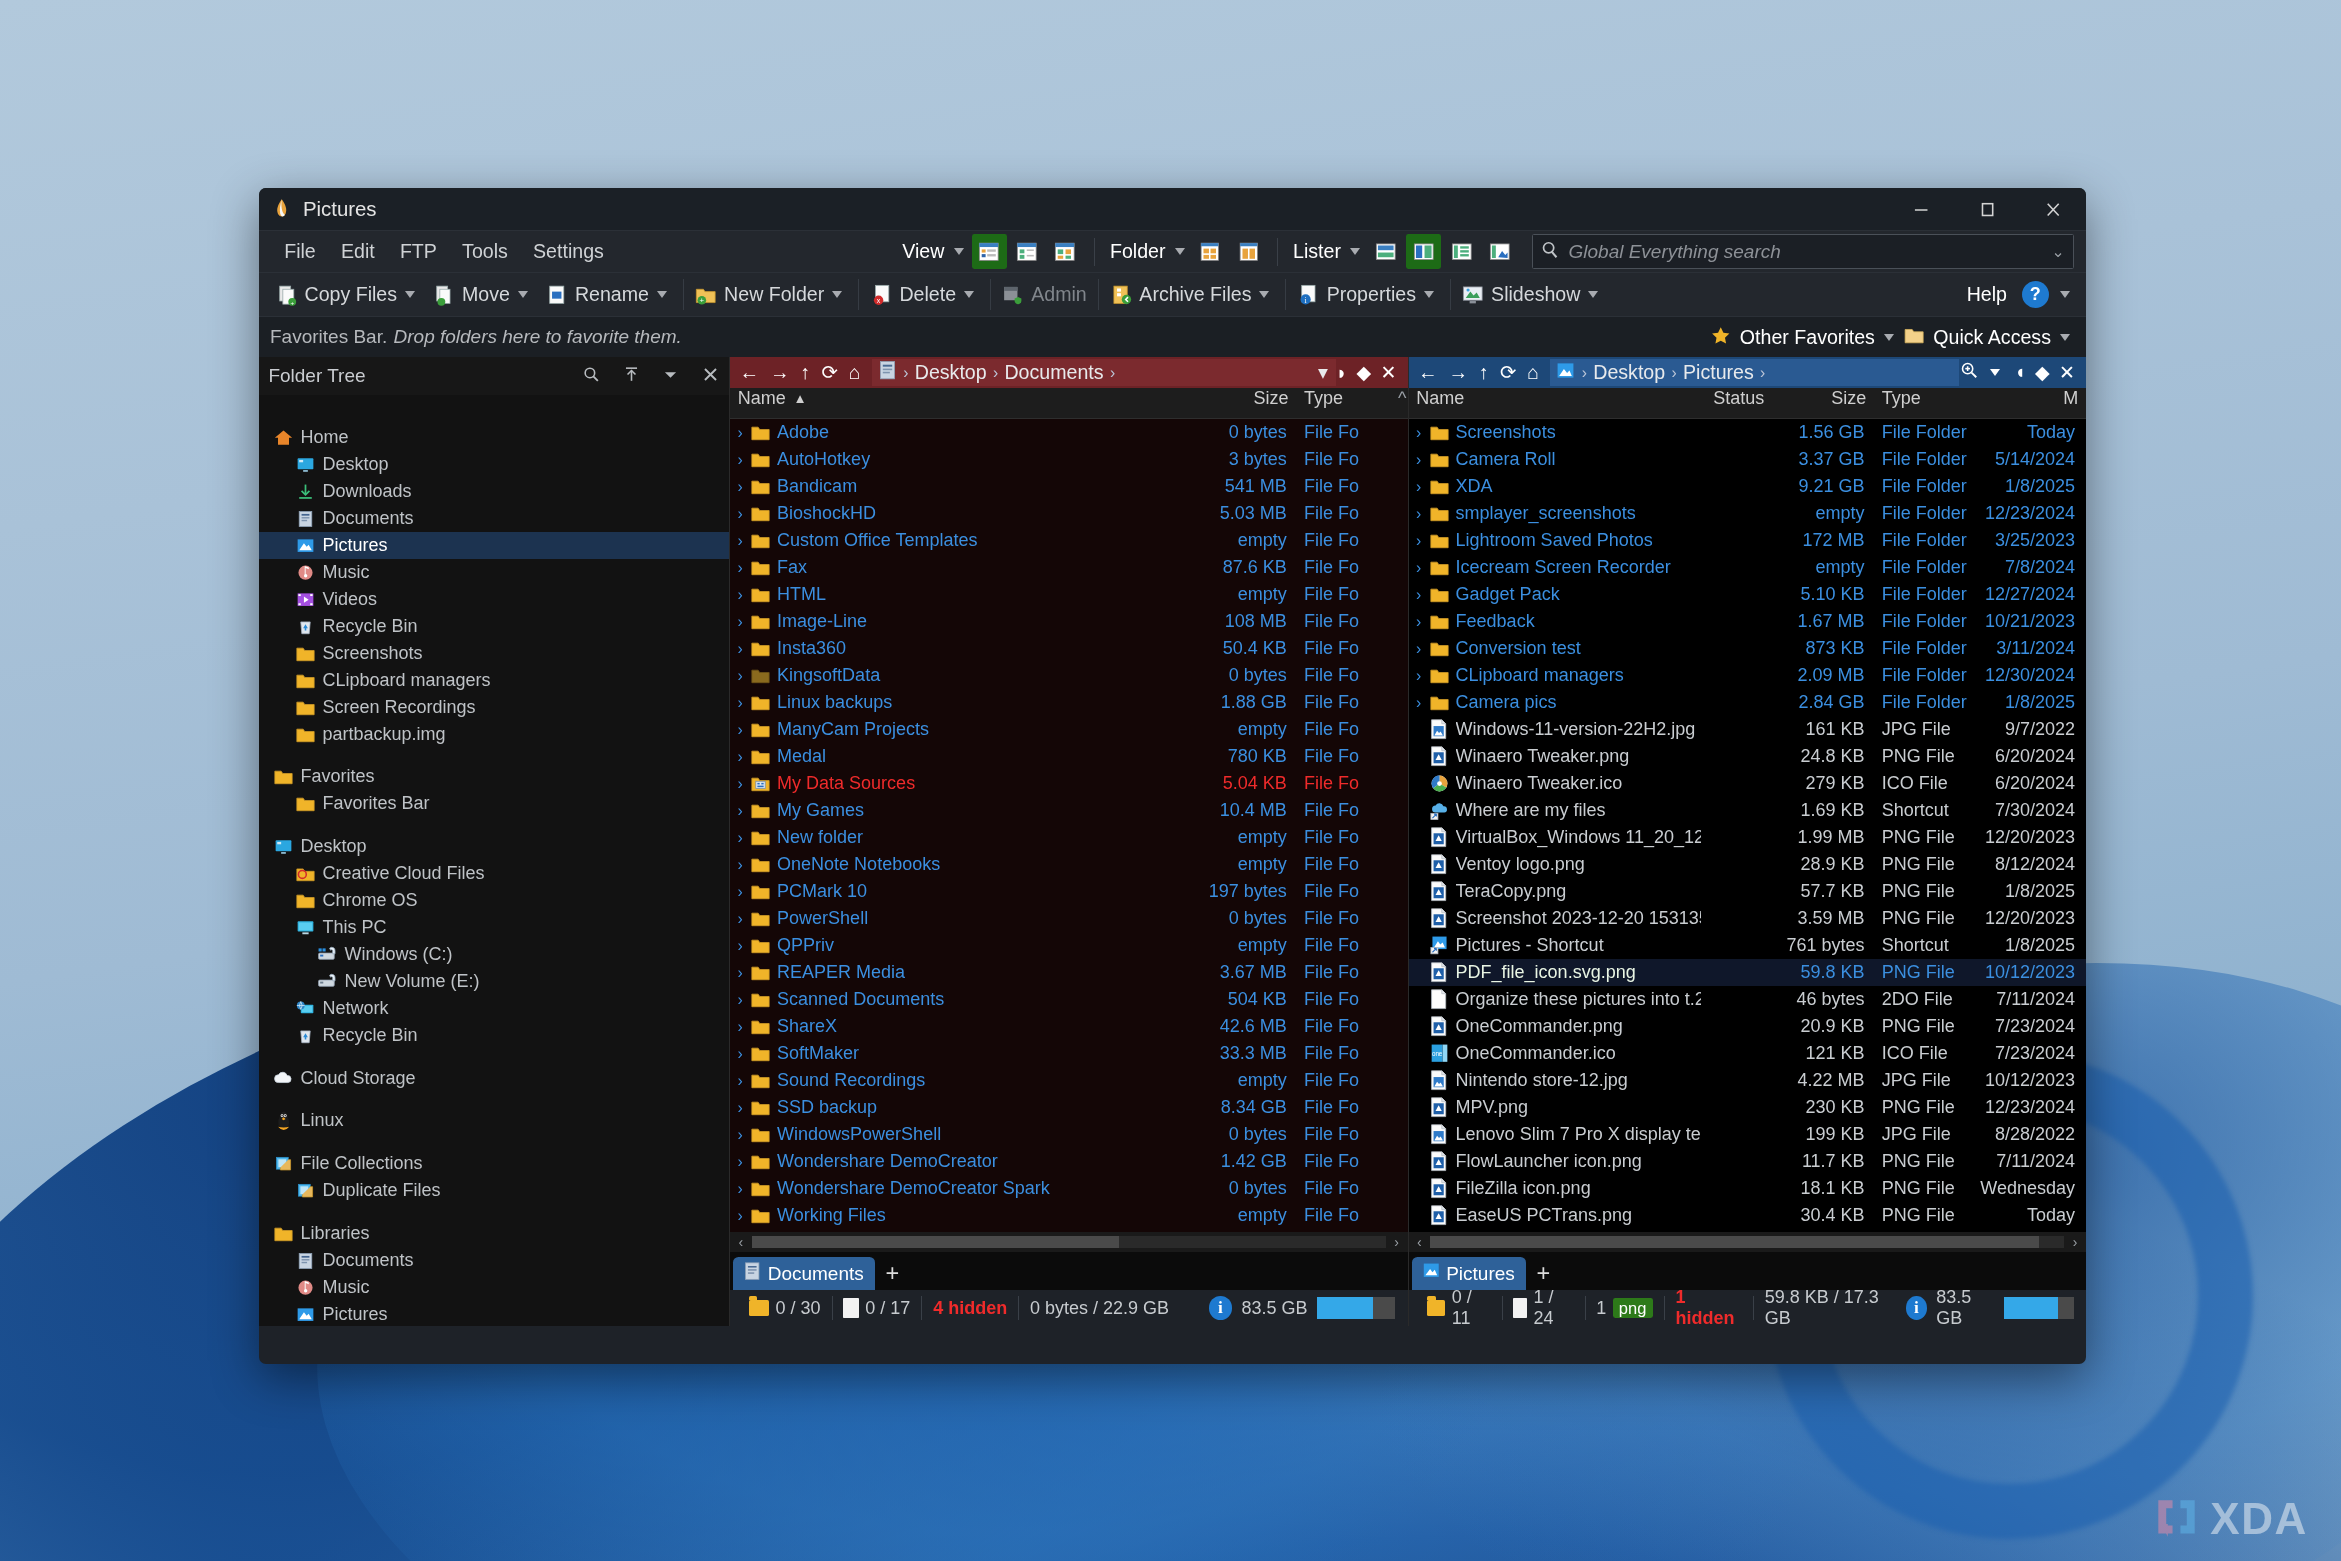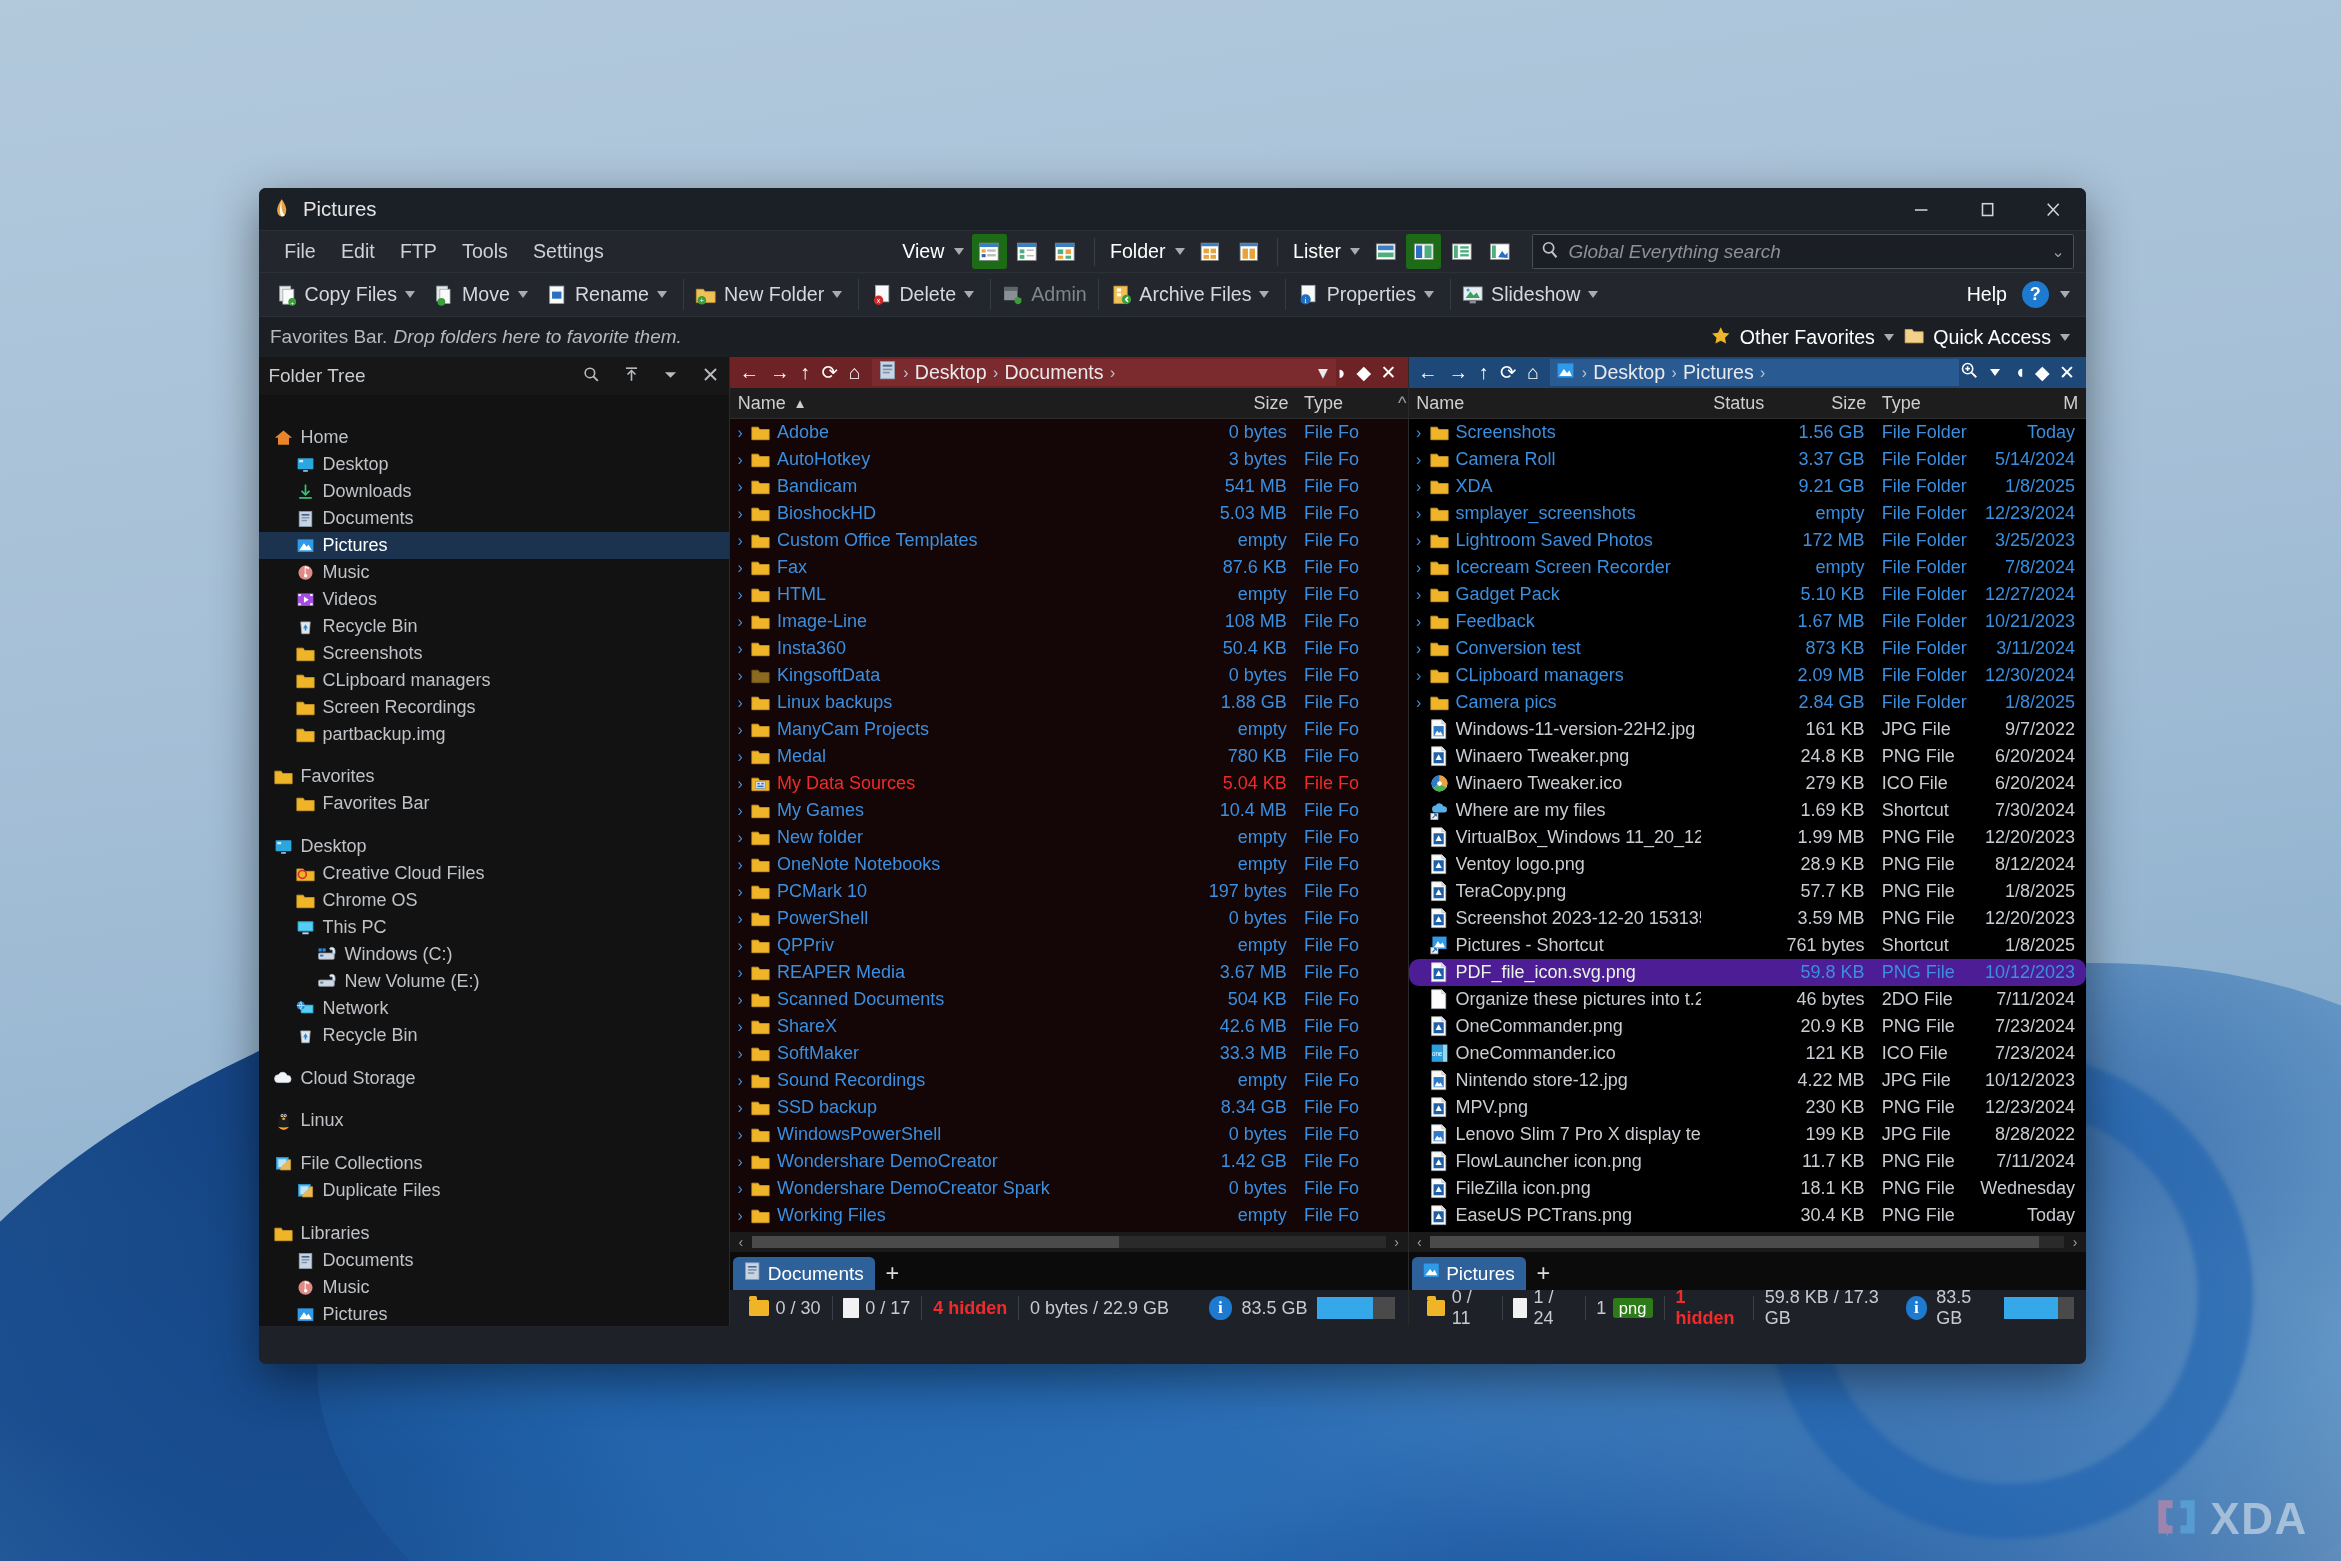--- a/index.html
+++ b/index.html
@@ -92,7 +92,7 @@
   .sepc { color:#bcc6d8; font-size:15.7px; }
   .crumb-r { display:flex; align-items:center; gap:9.4px; color:#fff; font-size:19px; padding-right:4.7px;}
 
-  .colhdr { height:31px; display:flex; align-items:center; background:#1d1d1d; border-bottom:0.8px solid #2e2e2e; font-size:18px; color:#cfcfcf; }
+  .colhdr { height:31px; display:flex; align-items:flex-start; background:#1d1d1d; border-bottom:0.8px solid #2e2e2e; font-size:18px; color:#cfcfcf; }
   .ch { padding:0 7.8px; display:flex; align-items:center;}
   .rows { flex:1; overflow:hidden; }
   .frow { height:27px; display:flex; align-items:center; font-size:18px; }

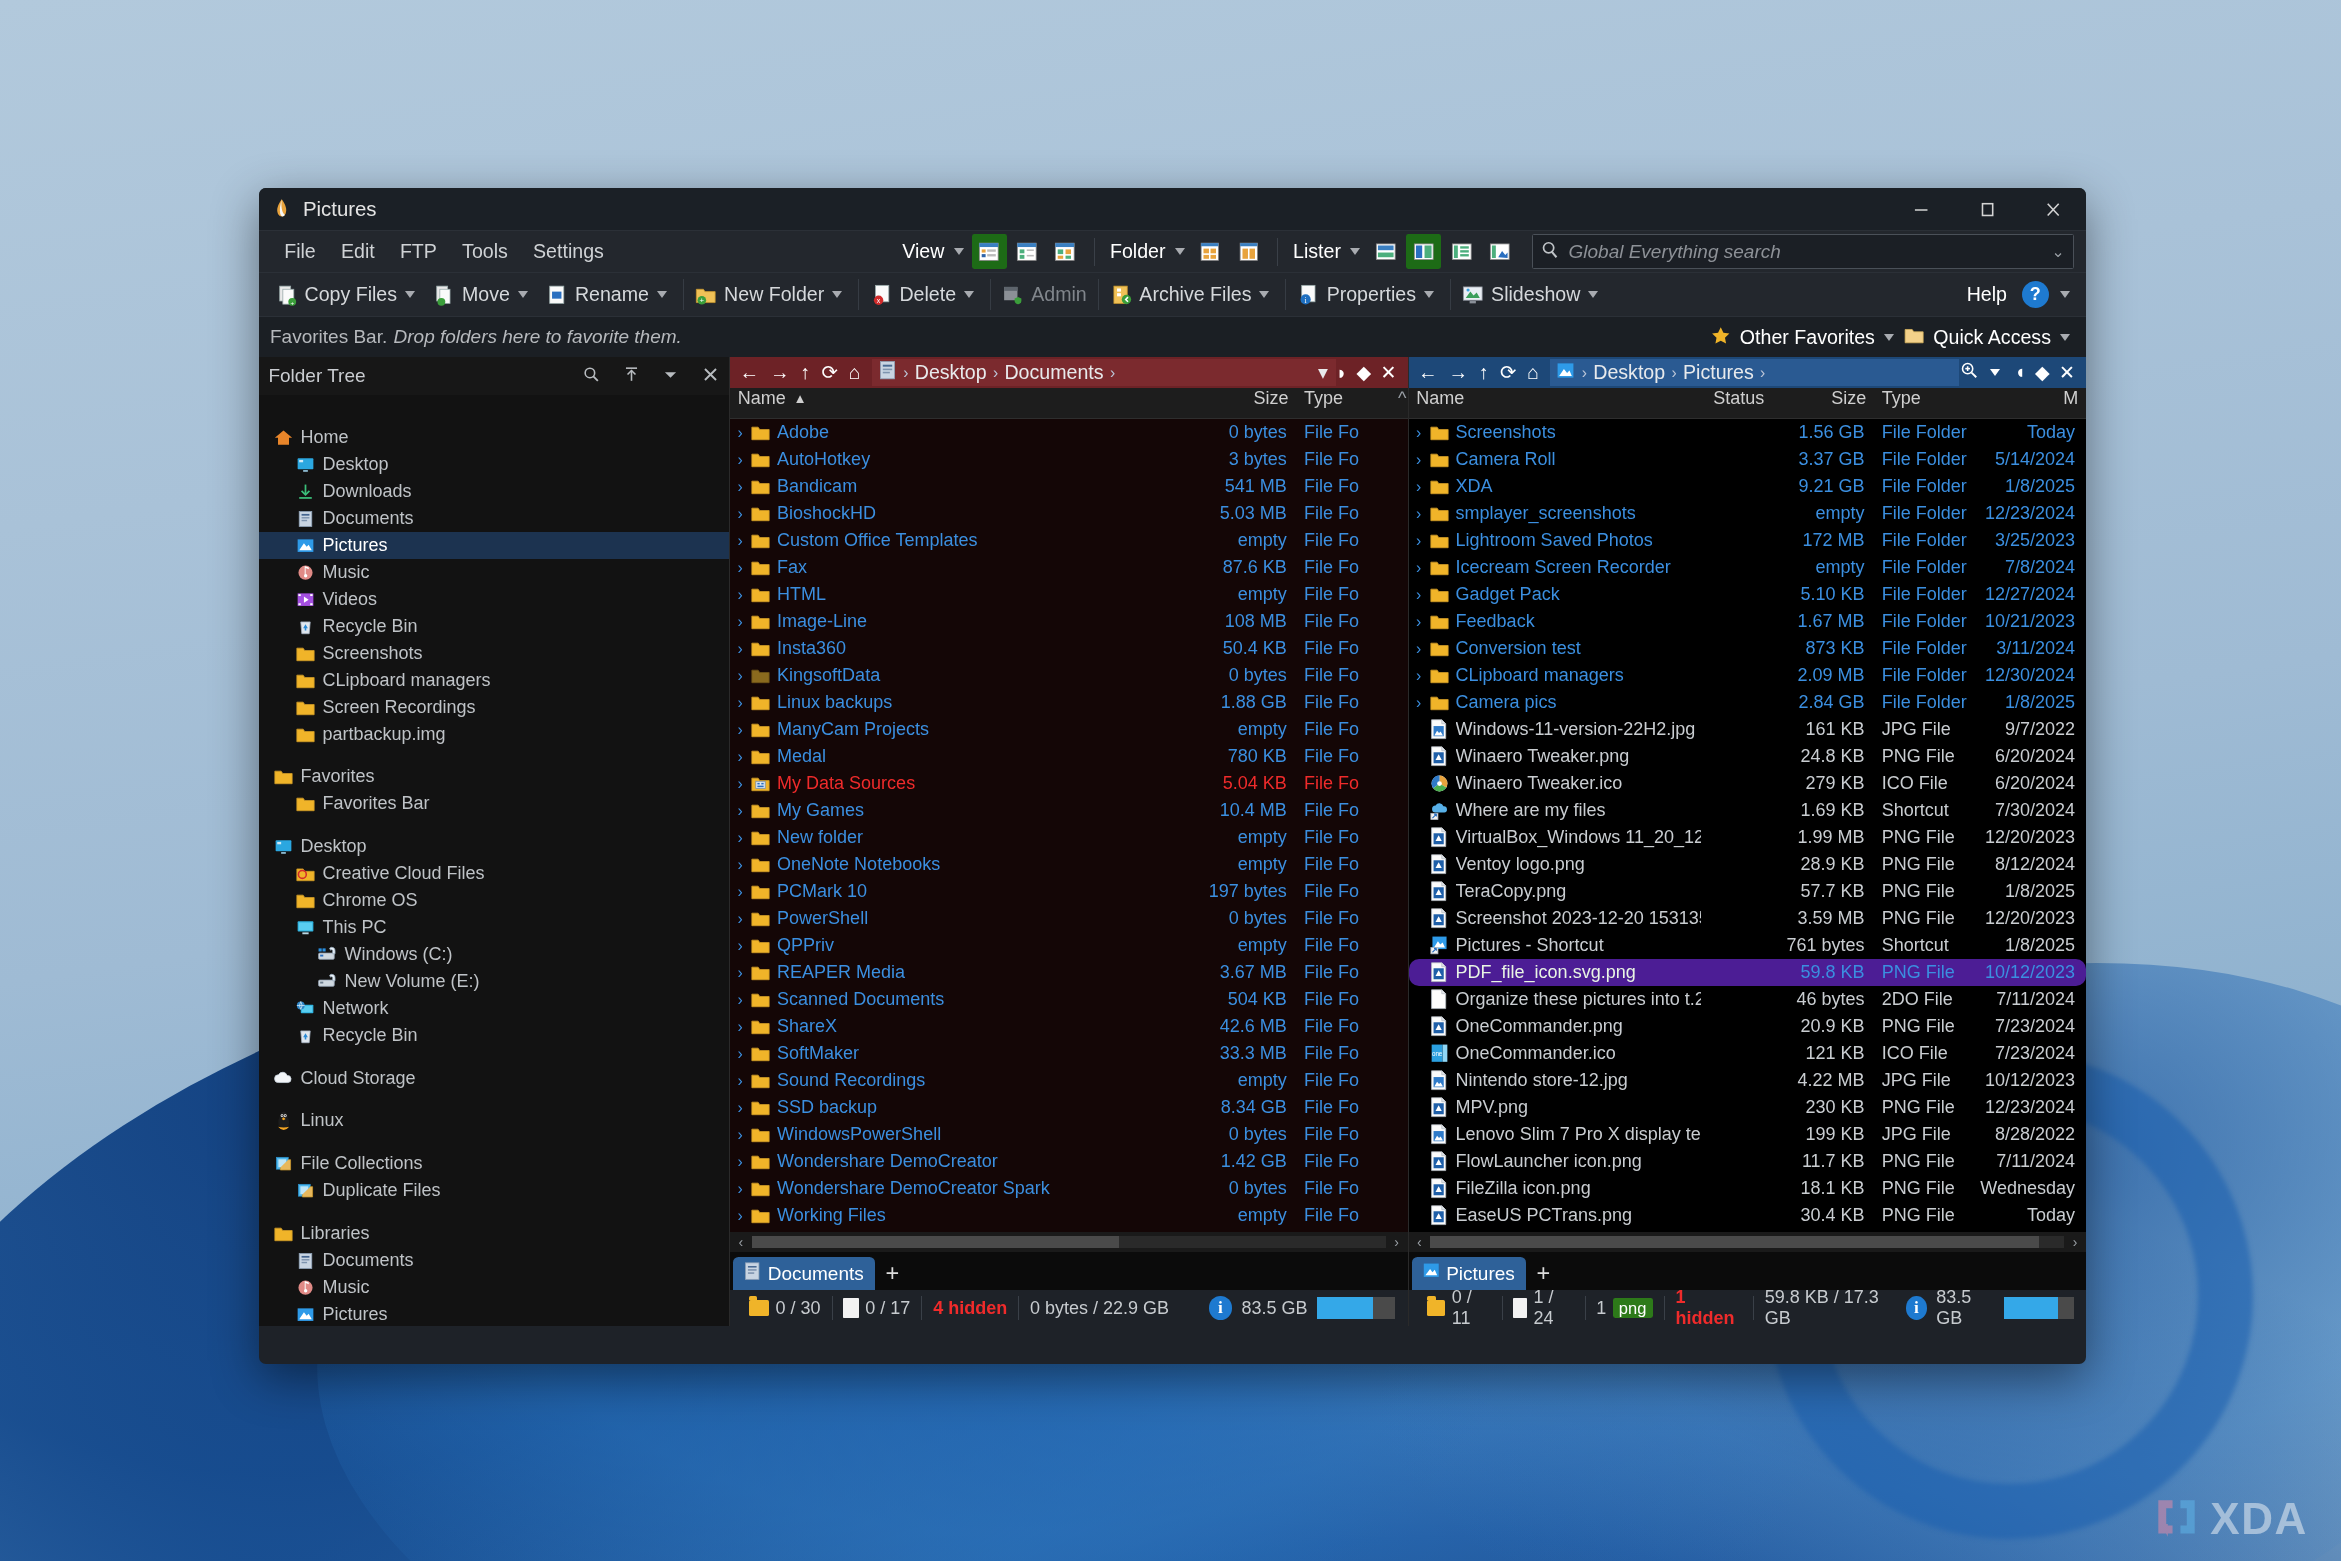--- a/index.html
+++ b/index.html
@@ -105,7 +105,7 @@
   .frow .md { width:118px; text-align:right; padding-right:11px; color:#3b8fe0;}
   .frow.file .nm, .frow.file .sz, .frow.file .ty, .frow.file .md { color:#c9cdd1; }
   .frow.red .nm, .frow.red .sz, .frow.red .ty, .frow.red .md { color:#ef2b2b; }
-  .frow.green { background:#4c1d95;border-radius:10px; }
+  .frow.green { background:#0f172a; }
   .frow.green .nm { color:#e9f5e4; }
 
   .hscroll { height:20.4px; background:#1a1a1a; display:flex; align-items:center; padding:0 3.1px; }

